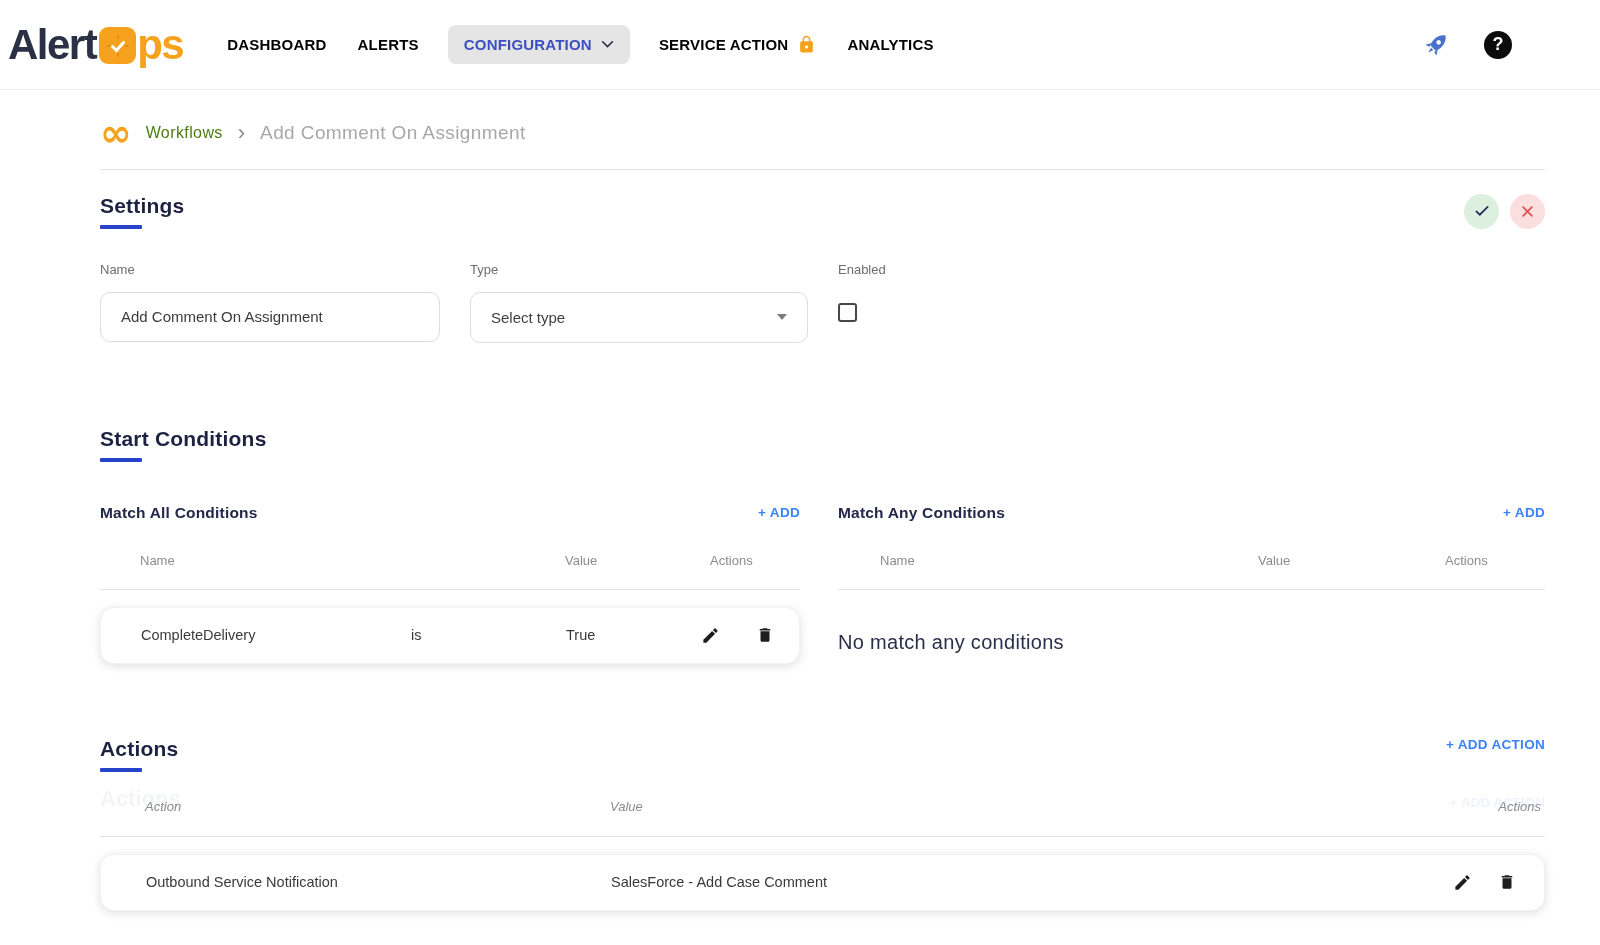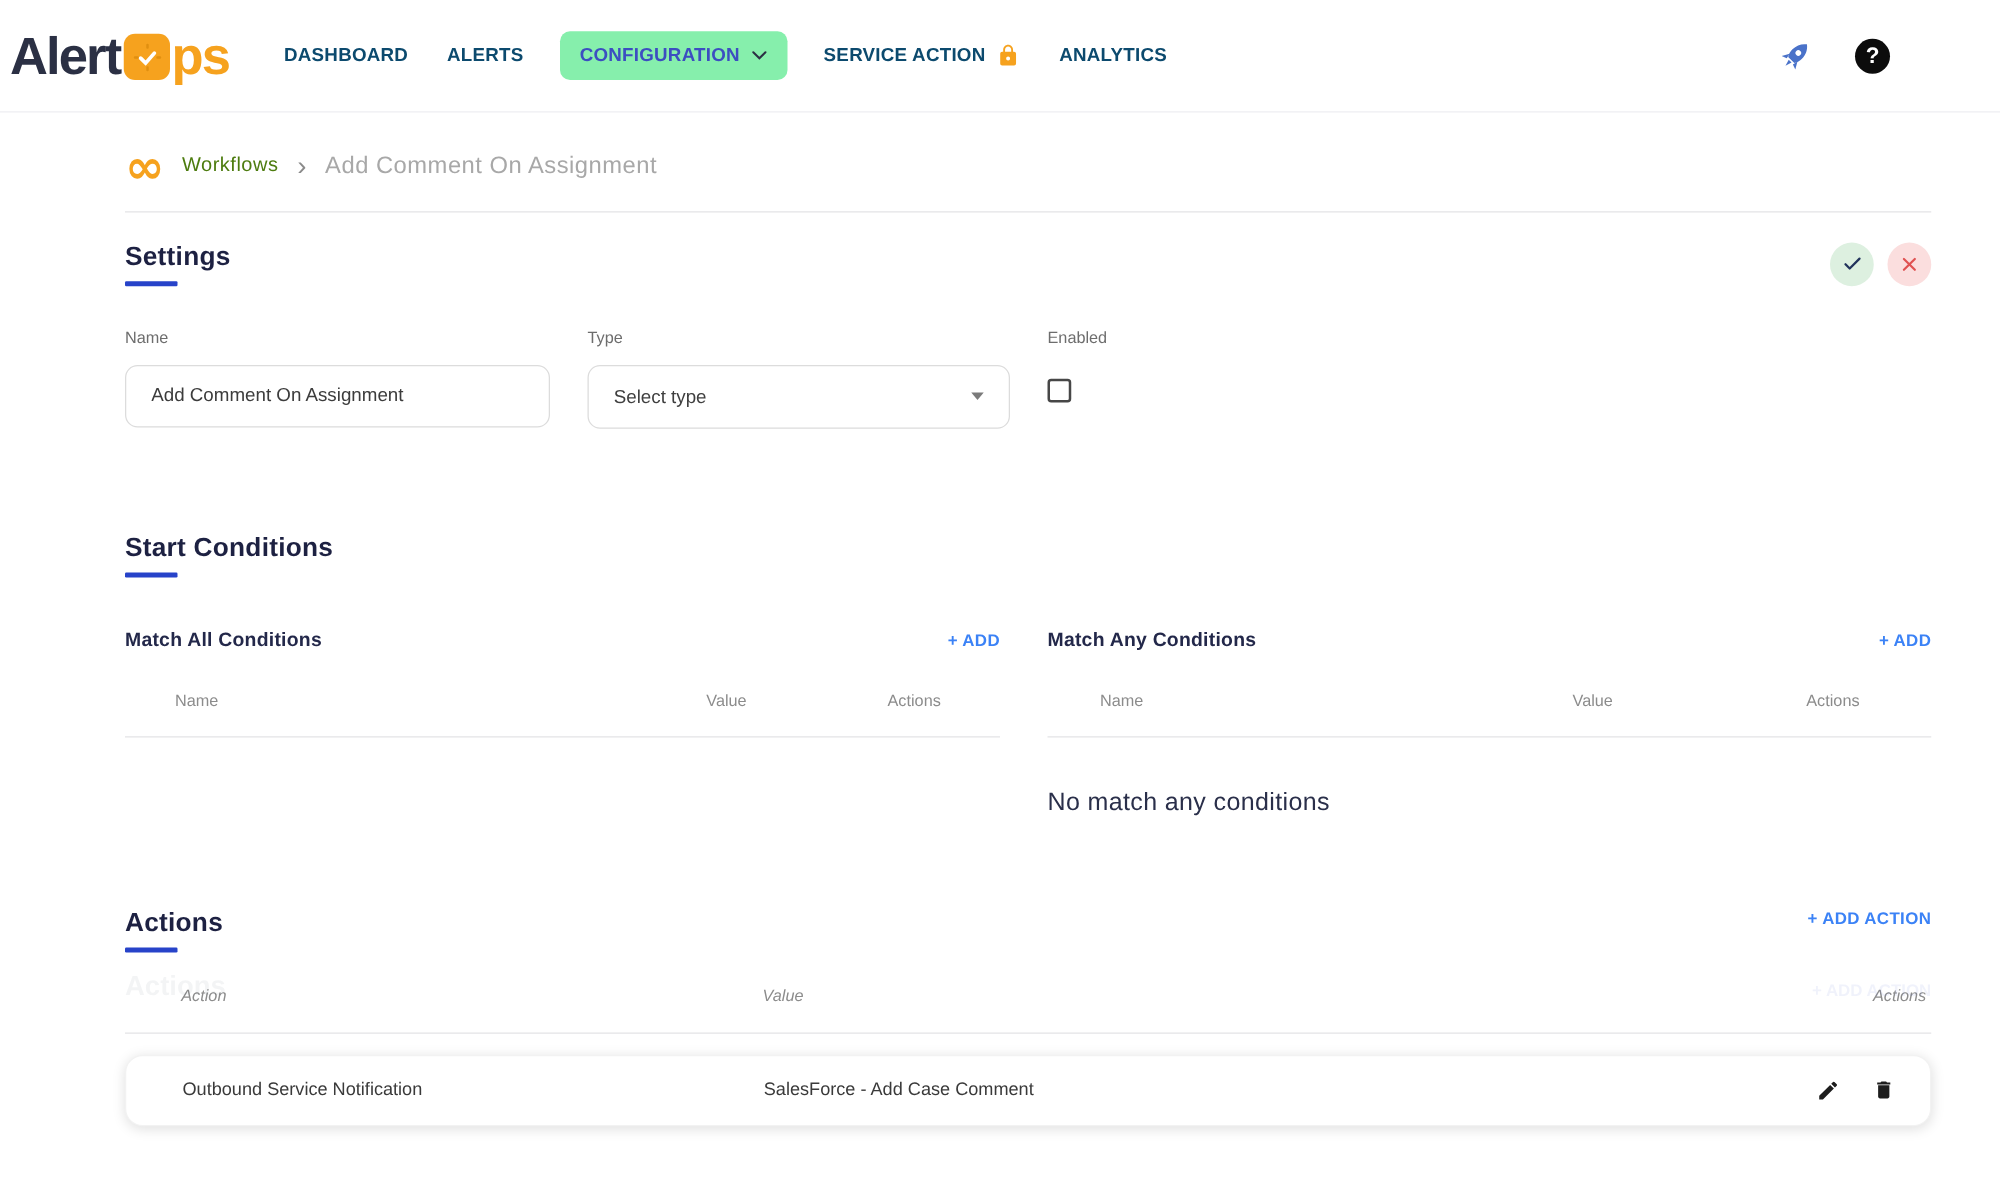--- a/index.html
+++ b/index.html
@@ -16,7 +16,7 @@
   .logo-clock { width:37px; height:37px; background:#f6a21e; border-radius:9px;
                 margin:2px 1px 0 3px; display:flex; align-items:center; justify-content:center; }
   .nav { display:flex; align-items:center; gap:27px; margin-left:42px; }
-  .nav-item { font-size:15px; font-weight:700; color:#0c4a6e; letter-spacing:.2px;
+  .nav-item { font-size:15px; font-weight:700; color:#000000; letter-spacing:.2px;
               padding:10px 2px; cursor:pointer; display:flex; align-items:center; gap:9px;
               white-space:nowrap; }
   .nav-item.active { background:#86efac; color:#3c4ec1; padding:11px 16px; border-radius:8px; }

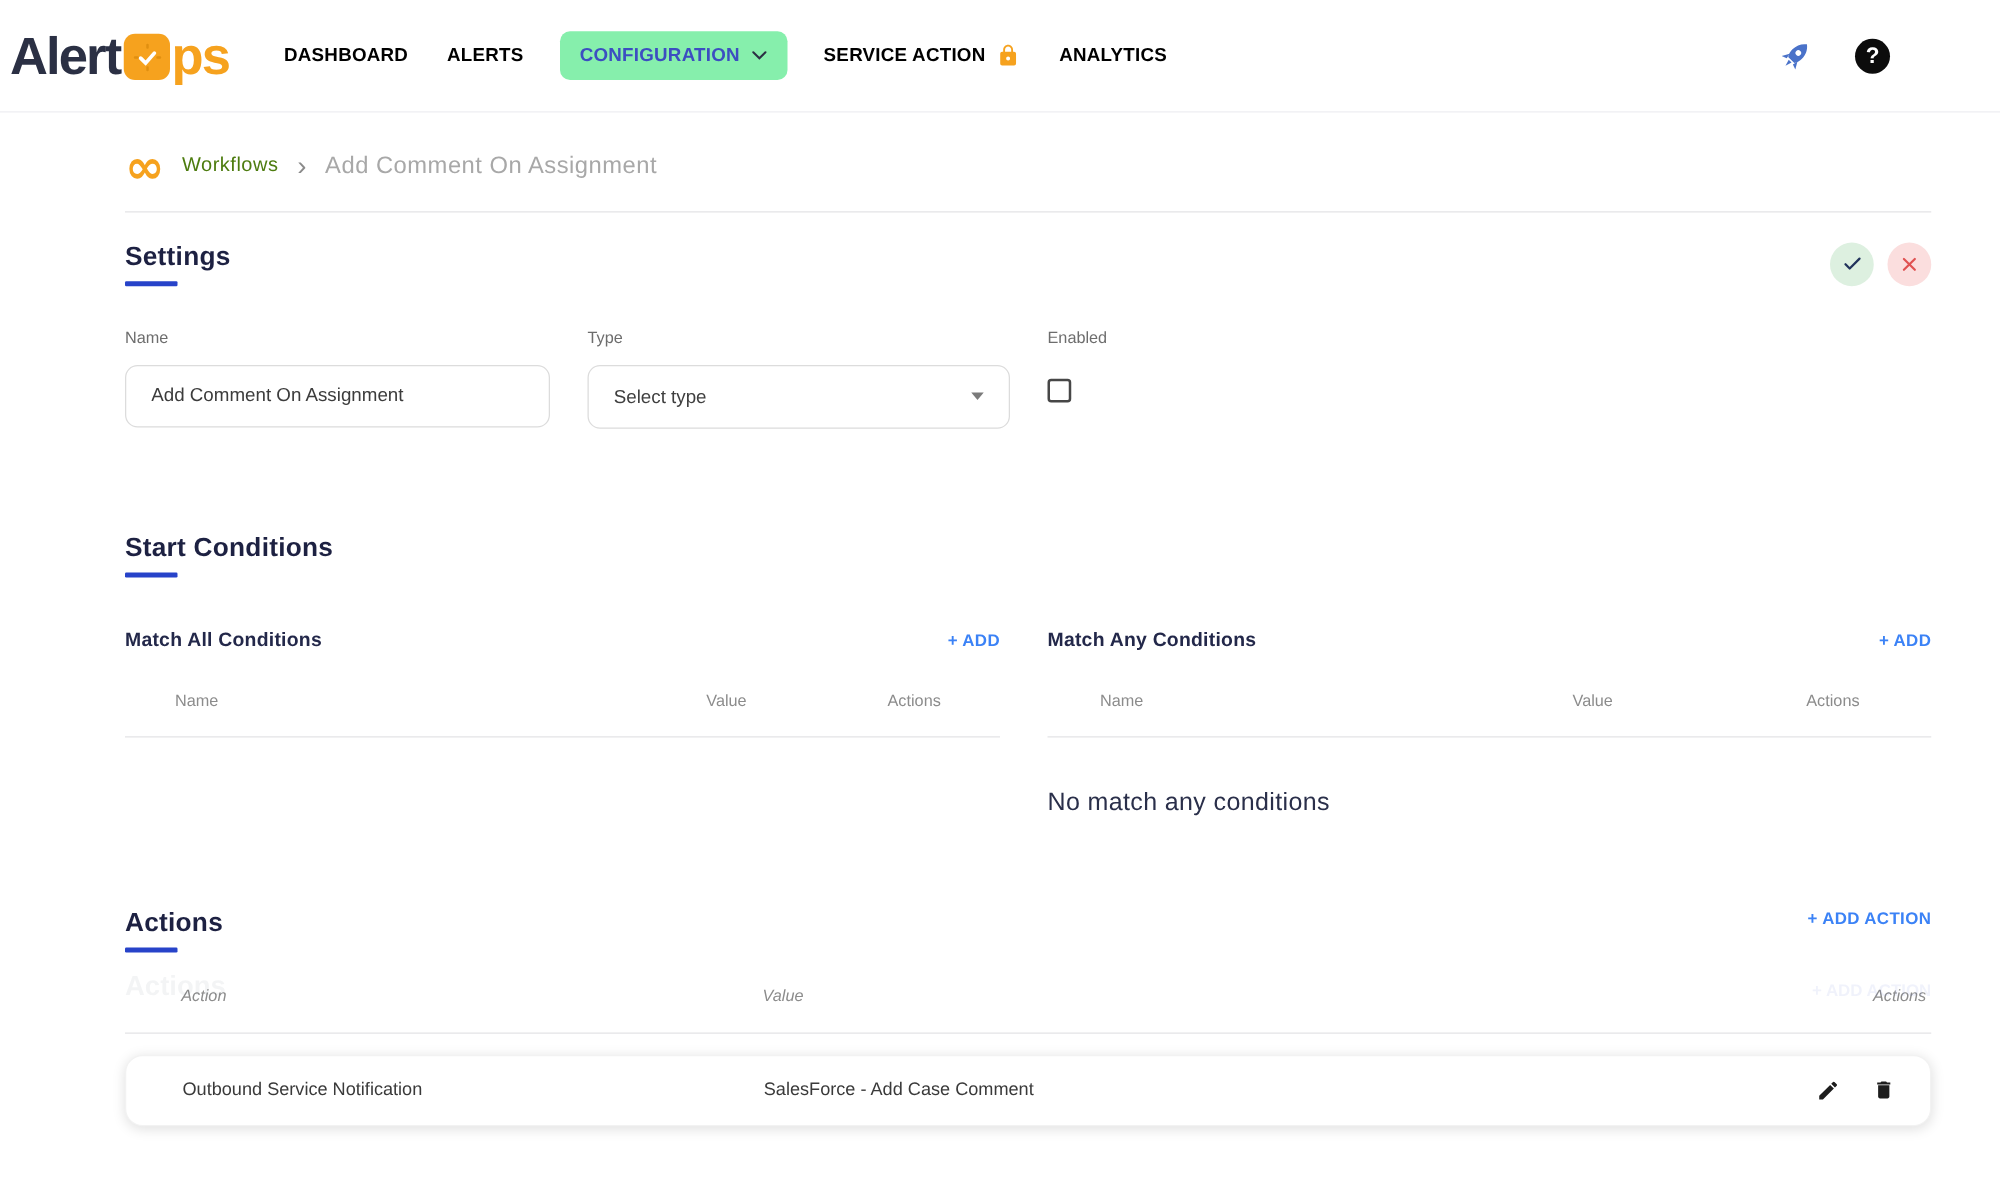--- a/index.html
+++ b/index.html
@@ -19,7 +19,7 @@
   .nav-item { font-size:15px; font-weight:700; color:#000000; letter-spacing:.2px;
               padding:10px 2px; cursor:pointer; display:flex; align-items:center; gap:9px;
               white-space:nowrap; }
-  .nav-item.active { background:#86efac; color:#3c4ec1; padding:11px 16px; border-radius:8px; }
+  .nav-item.active { background:#e5e5e5; color:#3c4ec1; padding:11px 16px; border-radius:8px; }
   .hdr-right { margin-left:auto; display:flex; align-items:center; gap:33px; padding-right:88px; }
   .help-circle { width:28px; height:28px; border-radius:50%; background:#0c0c0c; color:#fff;
                  font-size:18px; font-weight:700; display:flex; align-items:center;

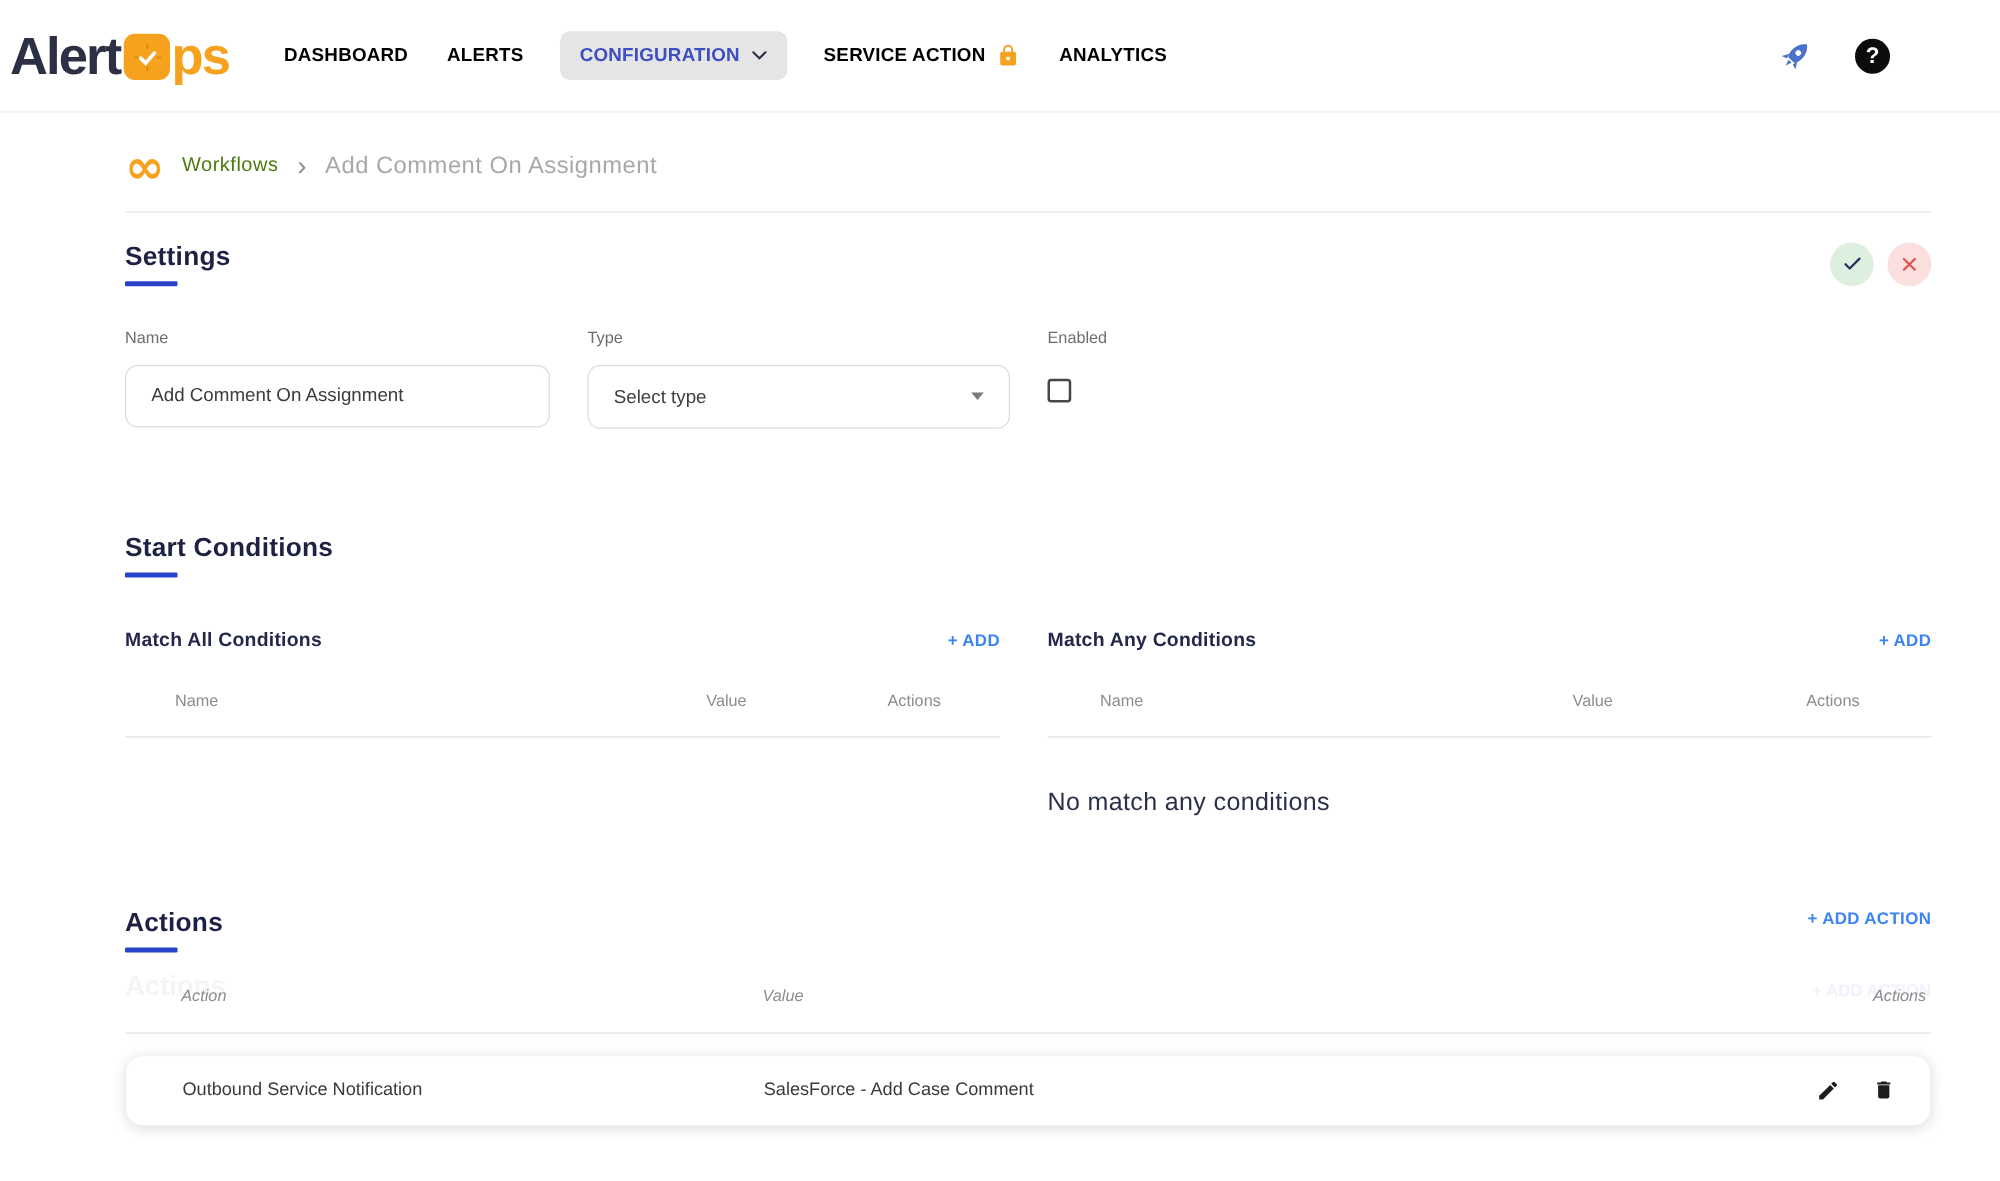--- a/index.html
+++ b/index.html
@@ -221,6 +221,23 @@
         <span class="pad40">Value</span>
         <span class="pad50">Actions</span>
       </div>
+      <div class="row-card grid-l">
+        <span class="pad40">CompleteDelivery</span>
+        <span>is</span>
+        <span class="pad40">True</span>
+        <span class="row-icons pad40">
+          <span class="icon-btn">
+              <svg width="19" height="19" viewBox="0 0 24 24">
+                <path fill="#1d1d1d" d="M3 17.25V21h3.75L17.81 9.94l-3.75-3.75L3 17.25zM20.71 7.04a.996.996 0 000-1.41l-2.34-2.34a.996.996 0 00-1.41 0l-1.83 1.83 3.75 3.75 1.83-1.83z"></path>
+              </svg>
+            </span>
+          <span class="icon-btn">
+              <svg width="18" height="18" viewBox="0 0 24 24">
+                <path fill="#1d1d1d" d="M6 19c0 1.1.9 2 2 2h8c1.1 0 2-.9 2-2V7H6v12zM19 4h-3.5l-1-1h-5l-1 1H5v2h14V4z"></path>
+              </svg>
+            </span>
+        </span>
+      </div>
     </div>
 
     <div class="panel-right">

